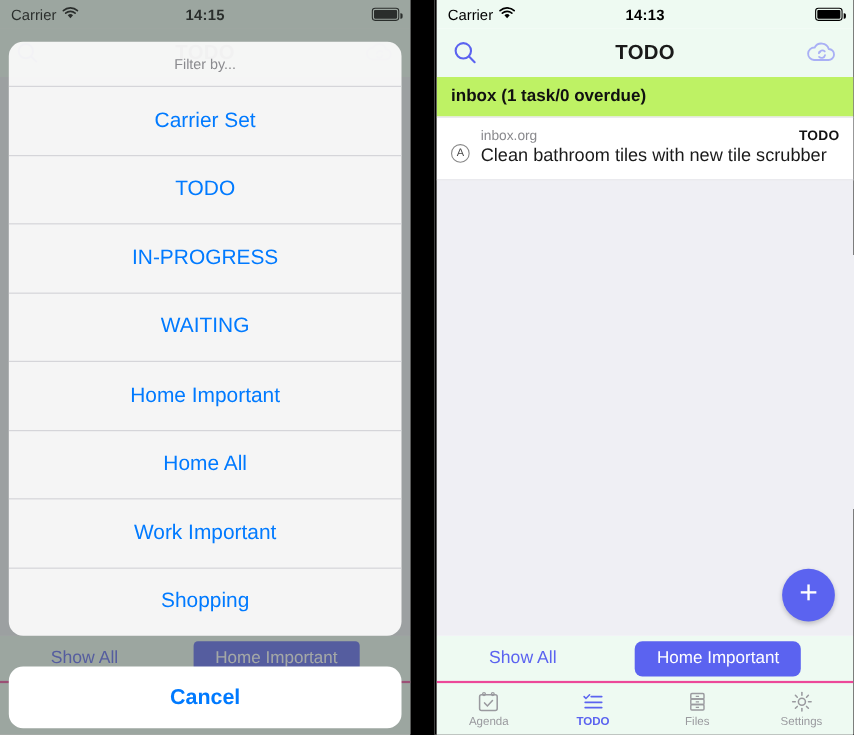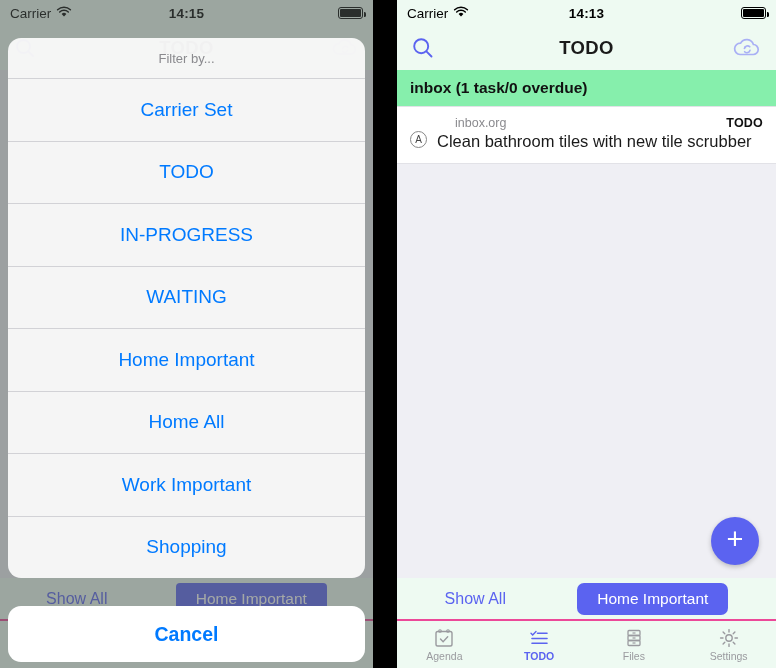--- a/index.html
+++ b/index.html
@@ -55,7 +55,7 @@
   .content { background: #efeff4; height: calc(668px - 26px - 44px - 41px - 49px); position: relative; }
   .section-header {
     height: 36px; display: flex; align-items: center; padding: 0 13px;
-    font-size: 15.5px; font-weight: 700; color: #111; background: #86efac;
+    font-size: 15.5px; font-weight: 700; color: #111; background: #bef264;
   }
   .task-row {
     background: #fff; display: flex; padding: 9px 13px 11px 13px; gap: 10px;

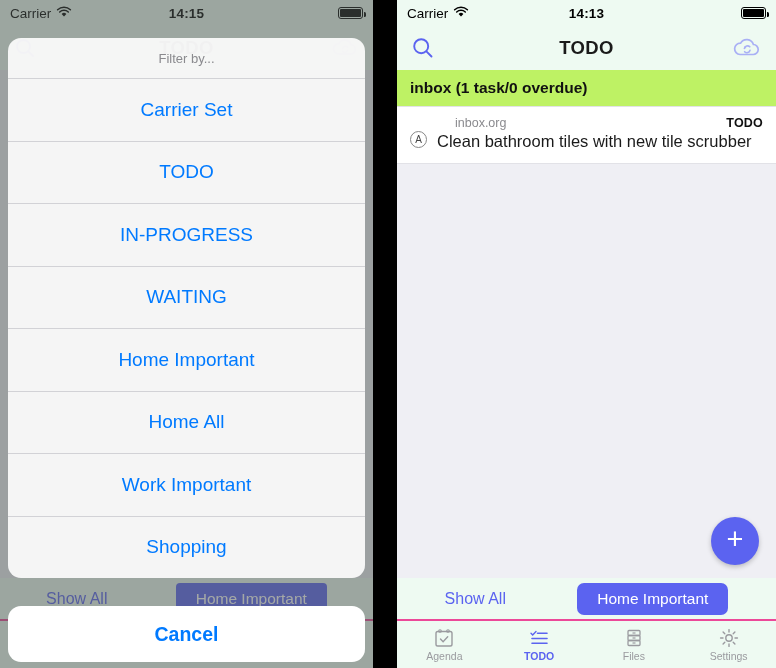--- a/index.html
+++ b/index.html
@@ -68,7 +68,7 @@
     font-size: 10px; color: #444; flex: none; margin-top: 15px;
   }
   .task-main { flex: 1; min-width: 0; }
-  .task-meta { display: flex; align-items: baseline; margin-left: 18px; }
+  .task-meta { display: flex; align-items: baseline; }
   .task-src { font-size: 12.5px; color: #8a8a8e; flex: 1; }
   .task-state { font-size: 12.5px; font-weight: 700; color: #111; letter-spacing: .2px; }
   .task-title { font-size: 16.5px; color: #1a1a1a; line-height: 1.28; margin-top: 1px; }

